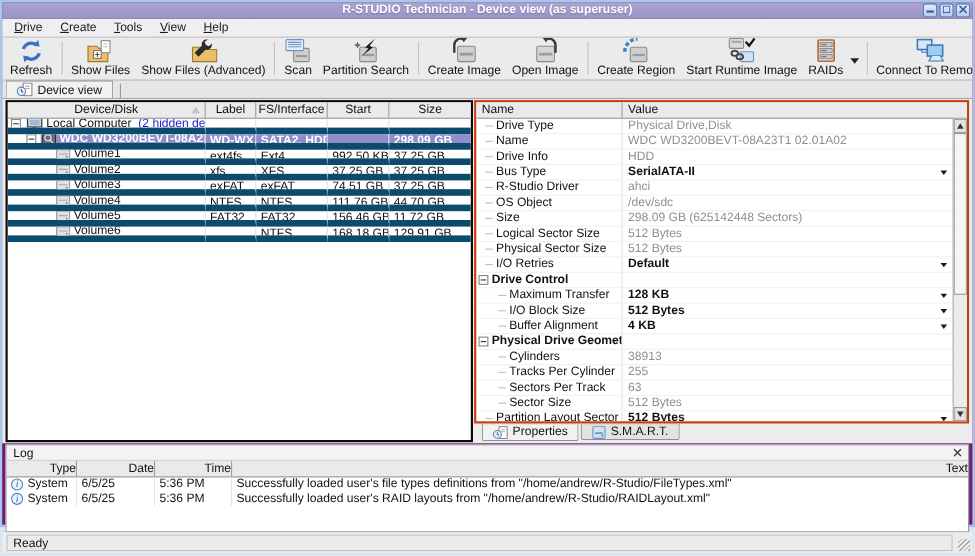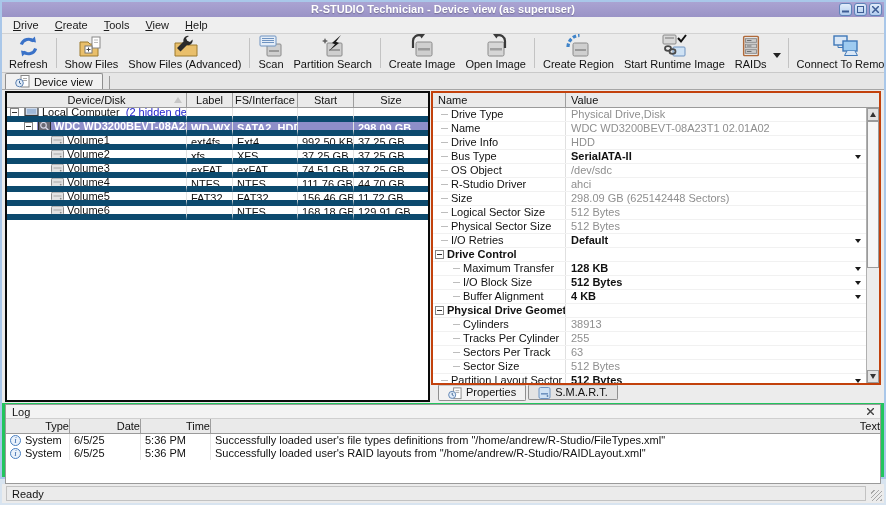--- a/index.html
+++ b/index.html
@@ -11,7 +11,7 @@
   }
   .window {
     width:886px; height:479px; border:2px solid #a9c7e9;
-    display:flex; flex-direction:column; background:#22c55e;
+    display:flex; flex-direction:column; background:#701a75;
   }
   
   .titlebar {

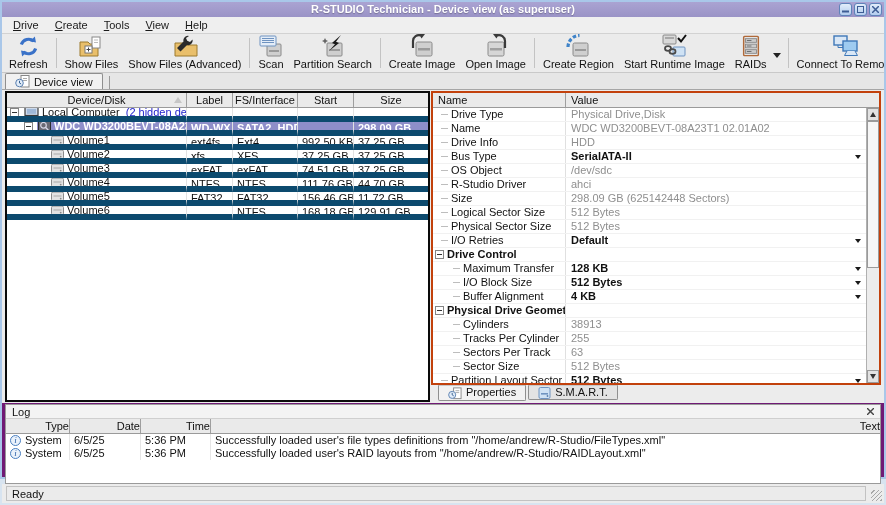--- a/index.html
+++ b/index.html
@@ -532,16 +532,16 @@
             <div class="rp-row">
               <div class="rp-name" style="padding-left: 8px;">
                 <span class="tree-dash"></span>
+                <span>R-Studio Driver</span>
+              </div>
+              <div class="rp-value"><span class="val-ro">ahci</span></div>
+            </div>
+            <div class="rp-row">
+              <div class="rp-name" style="padding-left: 8px;">
+                <span class="tree-dash"></span>
                 <span>OS Object</span>
               </div>
               <div class="rp-value"><span class="val-ro">/dev/sdc</span></div>
-            </div>
-            <div class="rp-row">
-              <div class="rp-name" style="padding-left: 8px;">
-                <span class="tree-dash"></span>
-                <span>R-Studio Driver</span>
-              </div>
-              <div class="rp-value"><span class="val-ro">ahci</span></div>
             </div>
             <div class="rp-row">
               <div class="rp-name" style="padding-left: 8px;">

